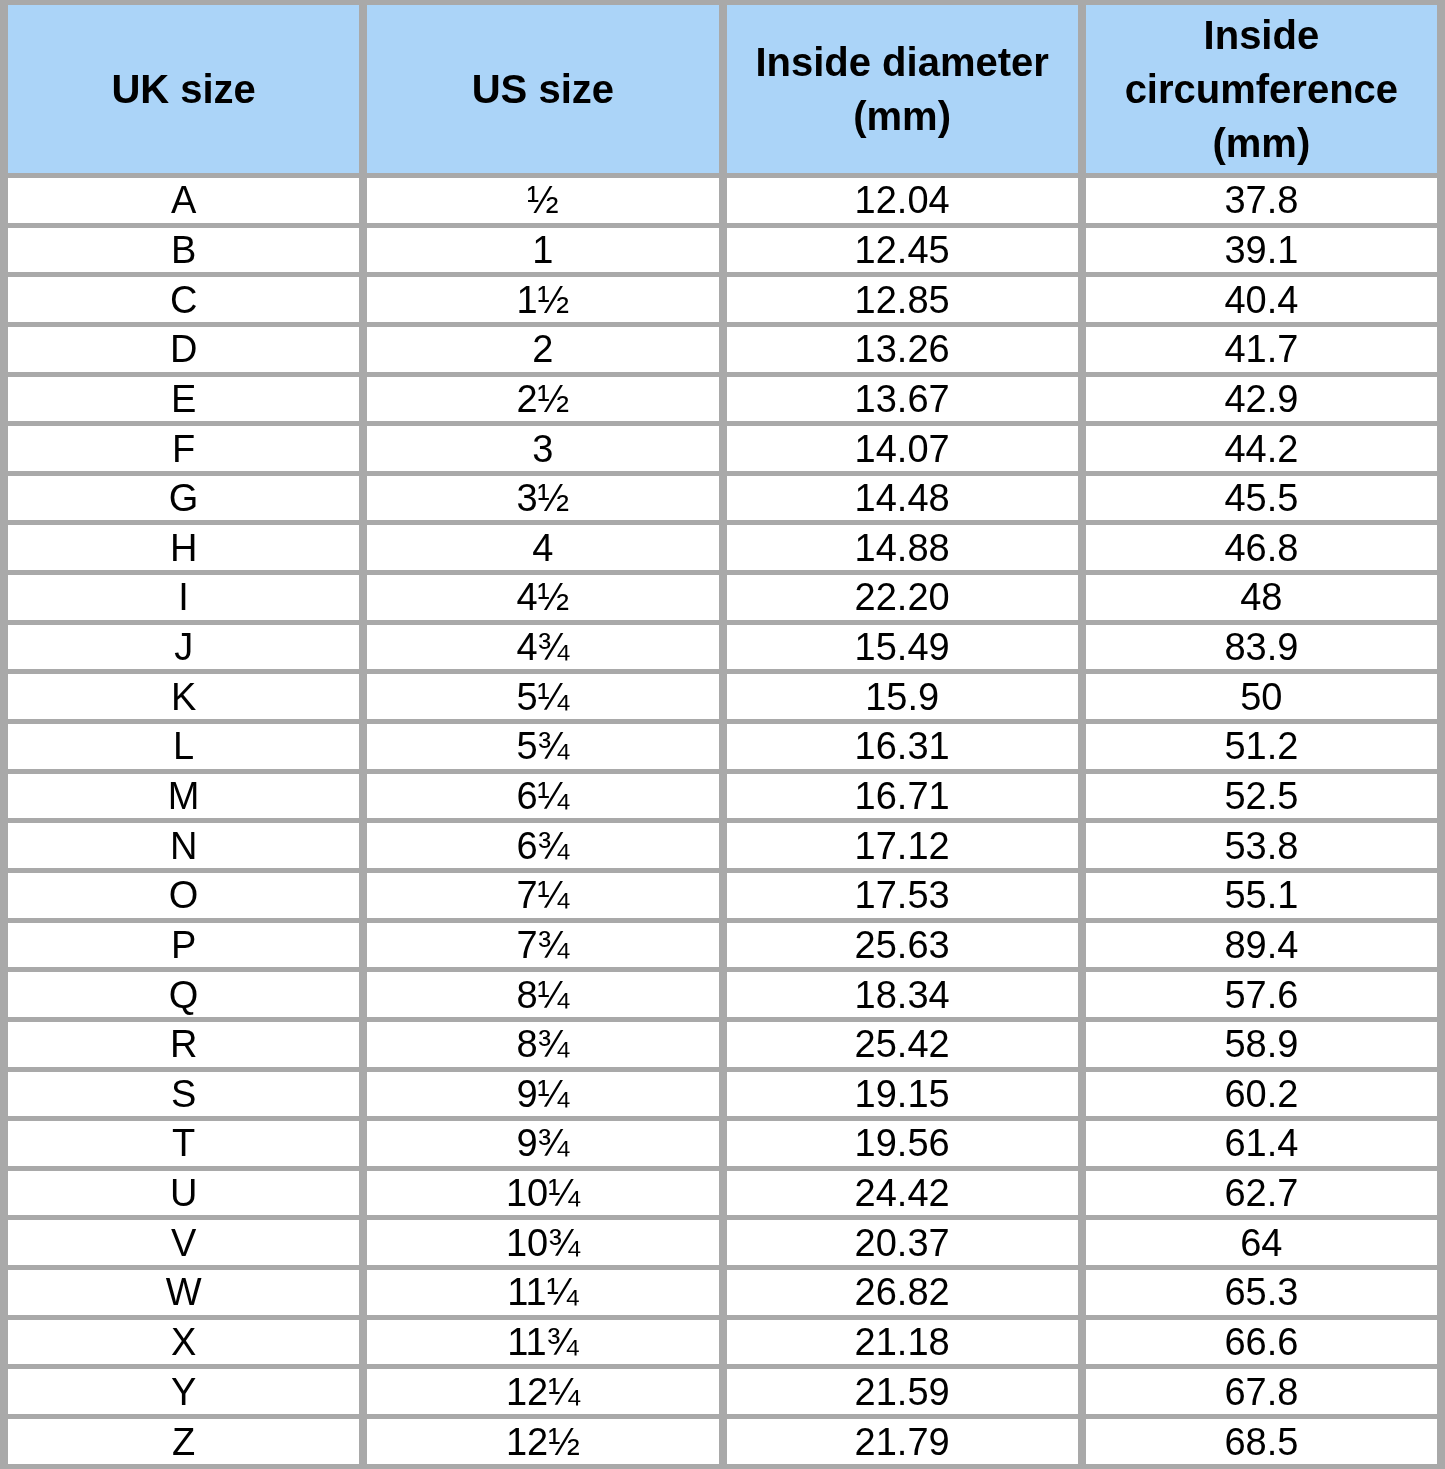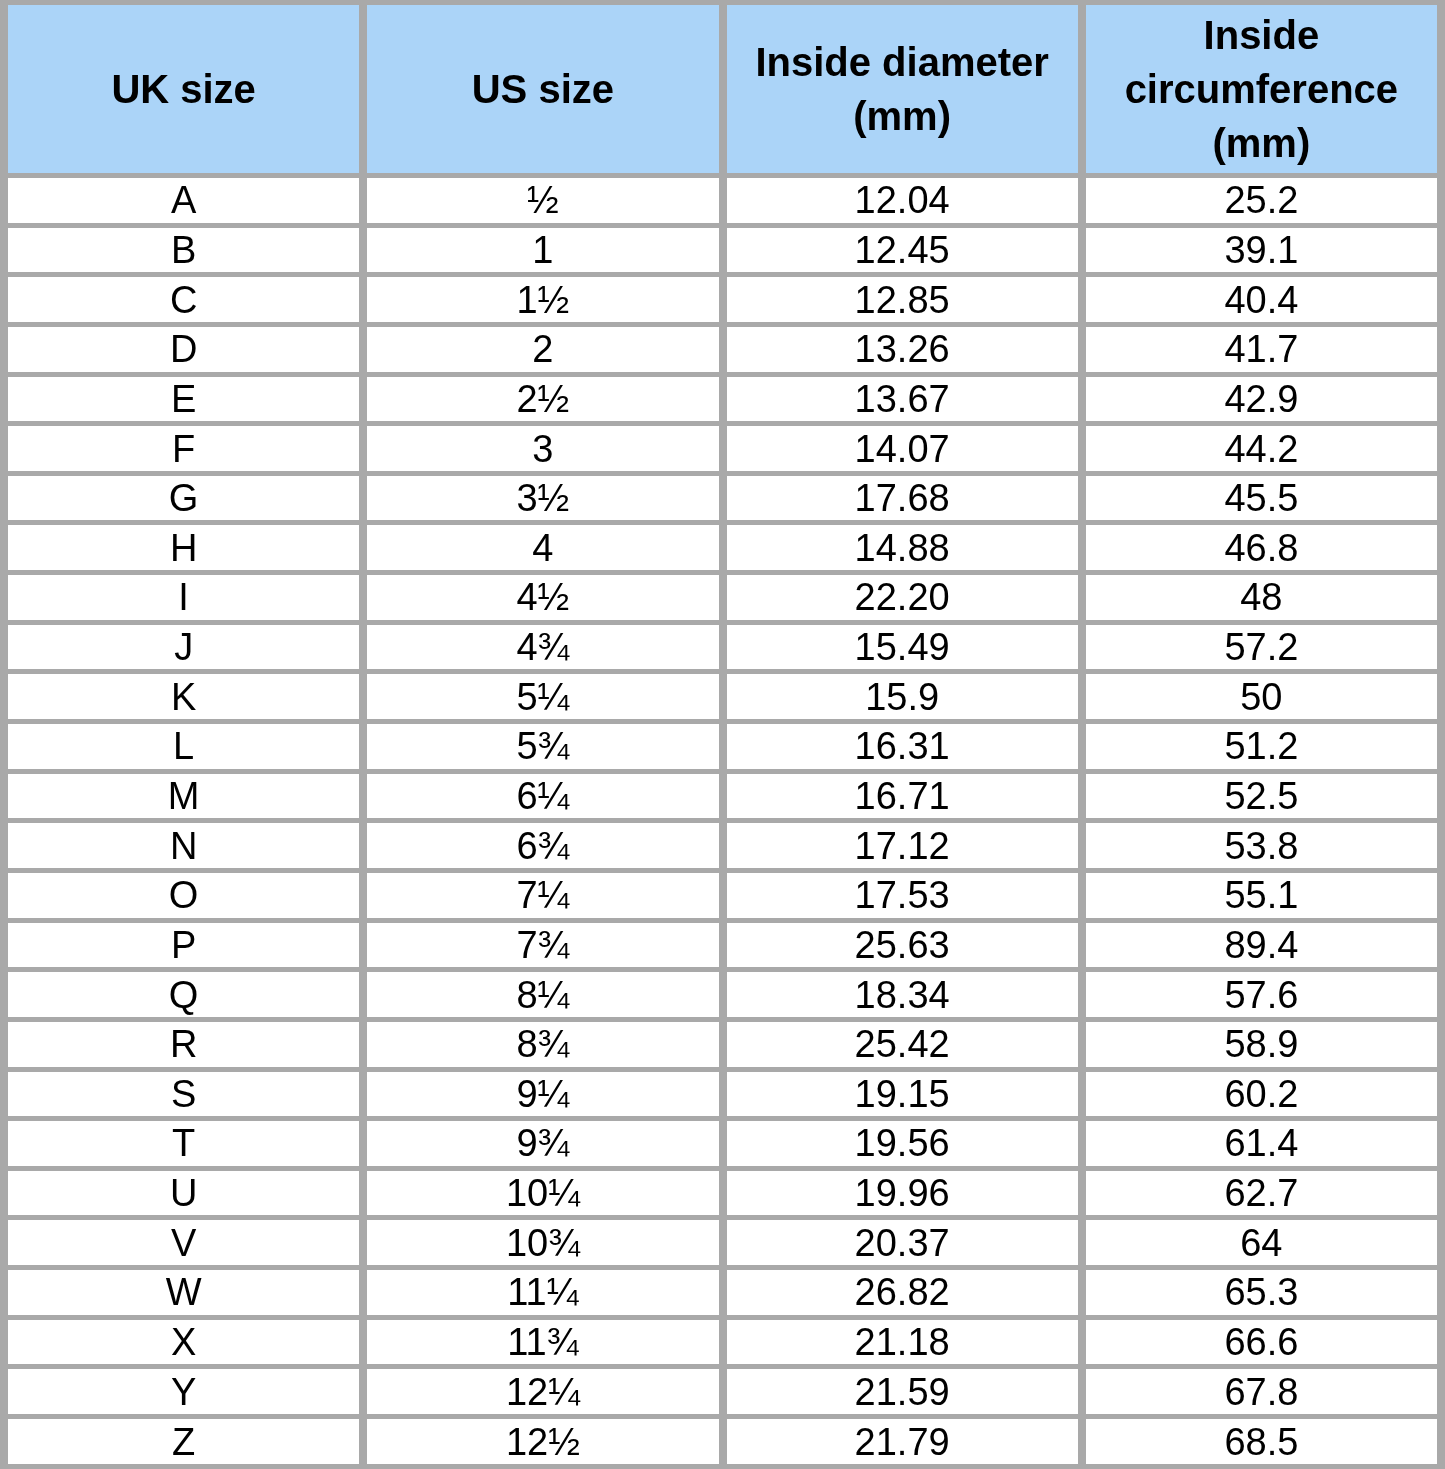--- a/index.html
+++ b/index.html
@@ -71,7 +71,7 @@
         <td>A</td>
         <td>½</td>
         <td>12.04</td>
-        <td>25.2</td>
+        <td>37.8</td>
       </tr>
       <tr>
         <td>B</td>

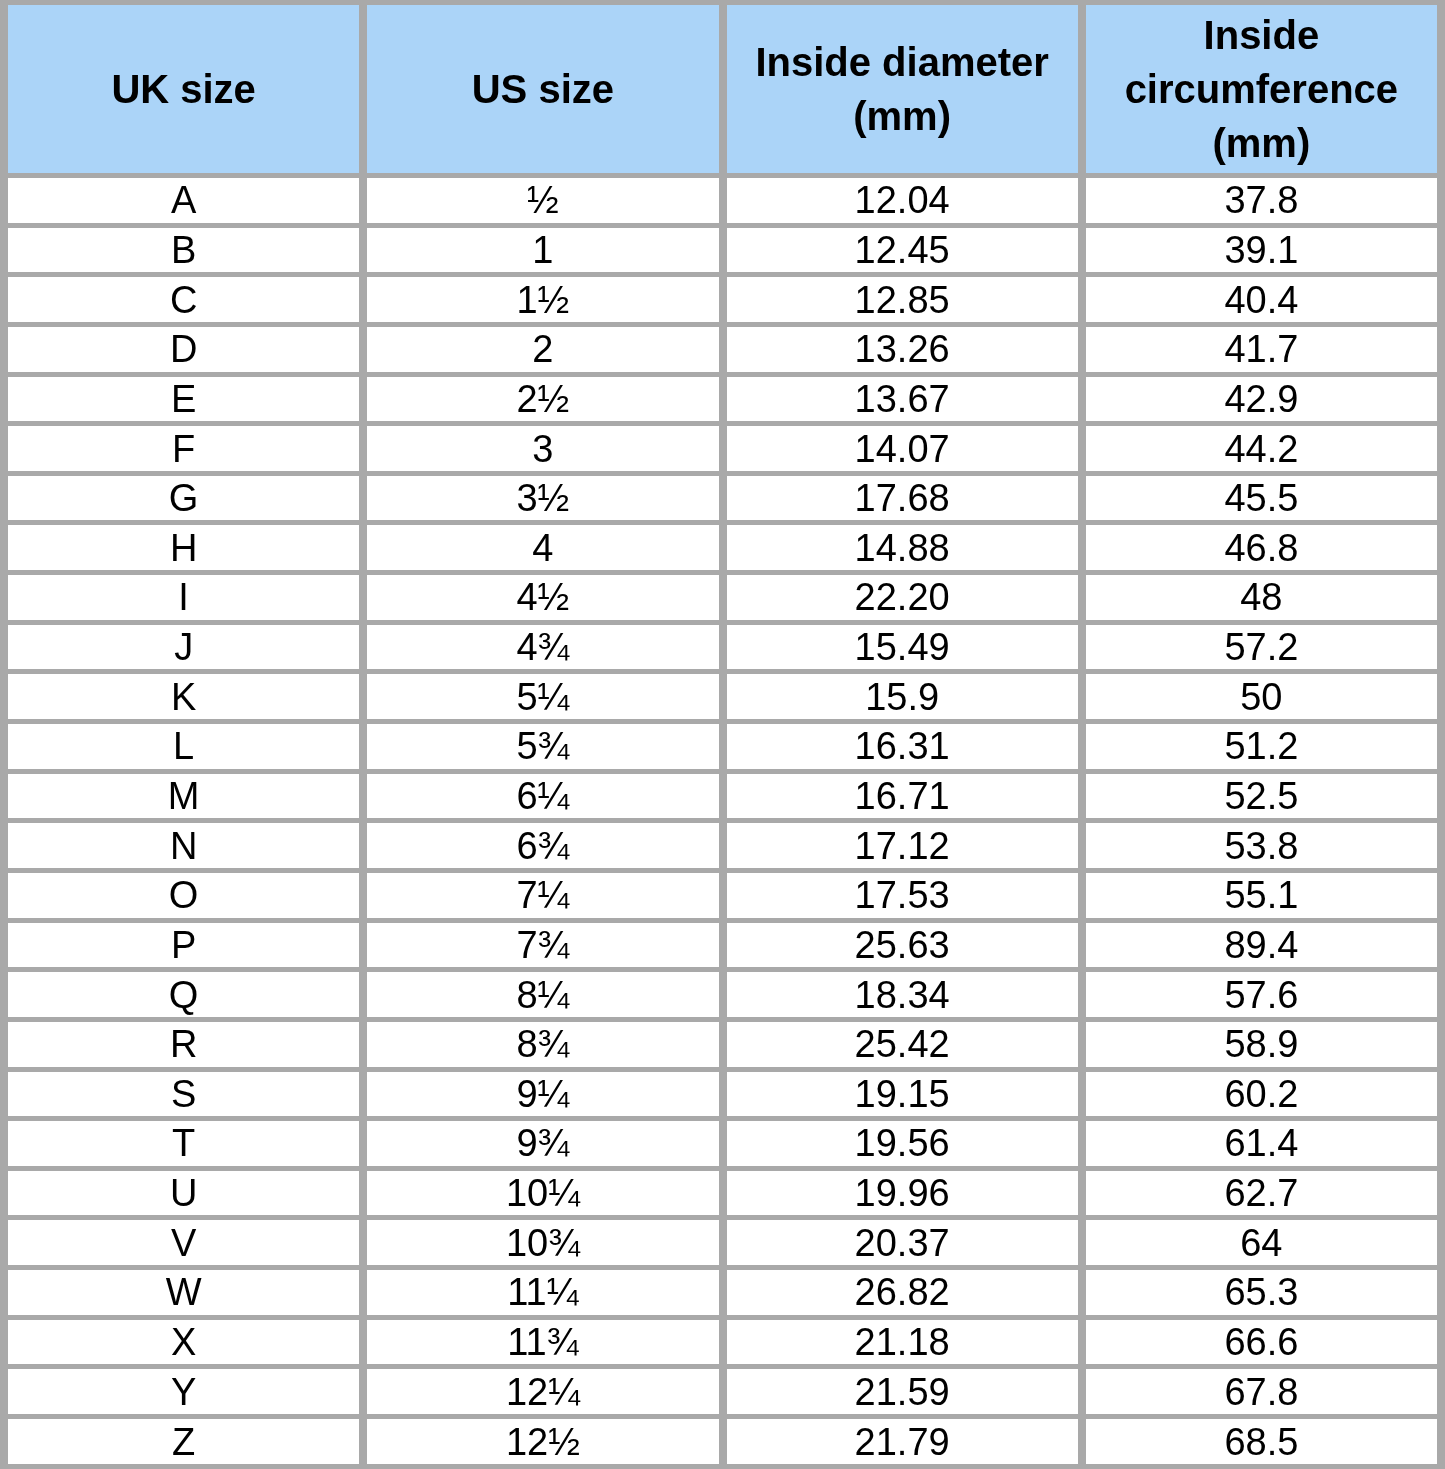--- a/index.html
+++ b/index.html
@@ -106,7 +106,7 @@
       <tr>
         <td>G</td>
         <td>3½</td>
-        <td>17.68</td>
+        <td>14.48</td>
         <td>45.5</td>
       </tr>
       <tr>

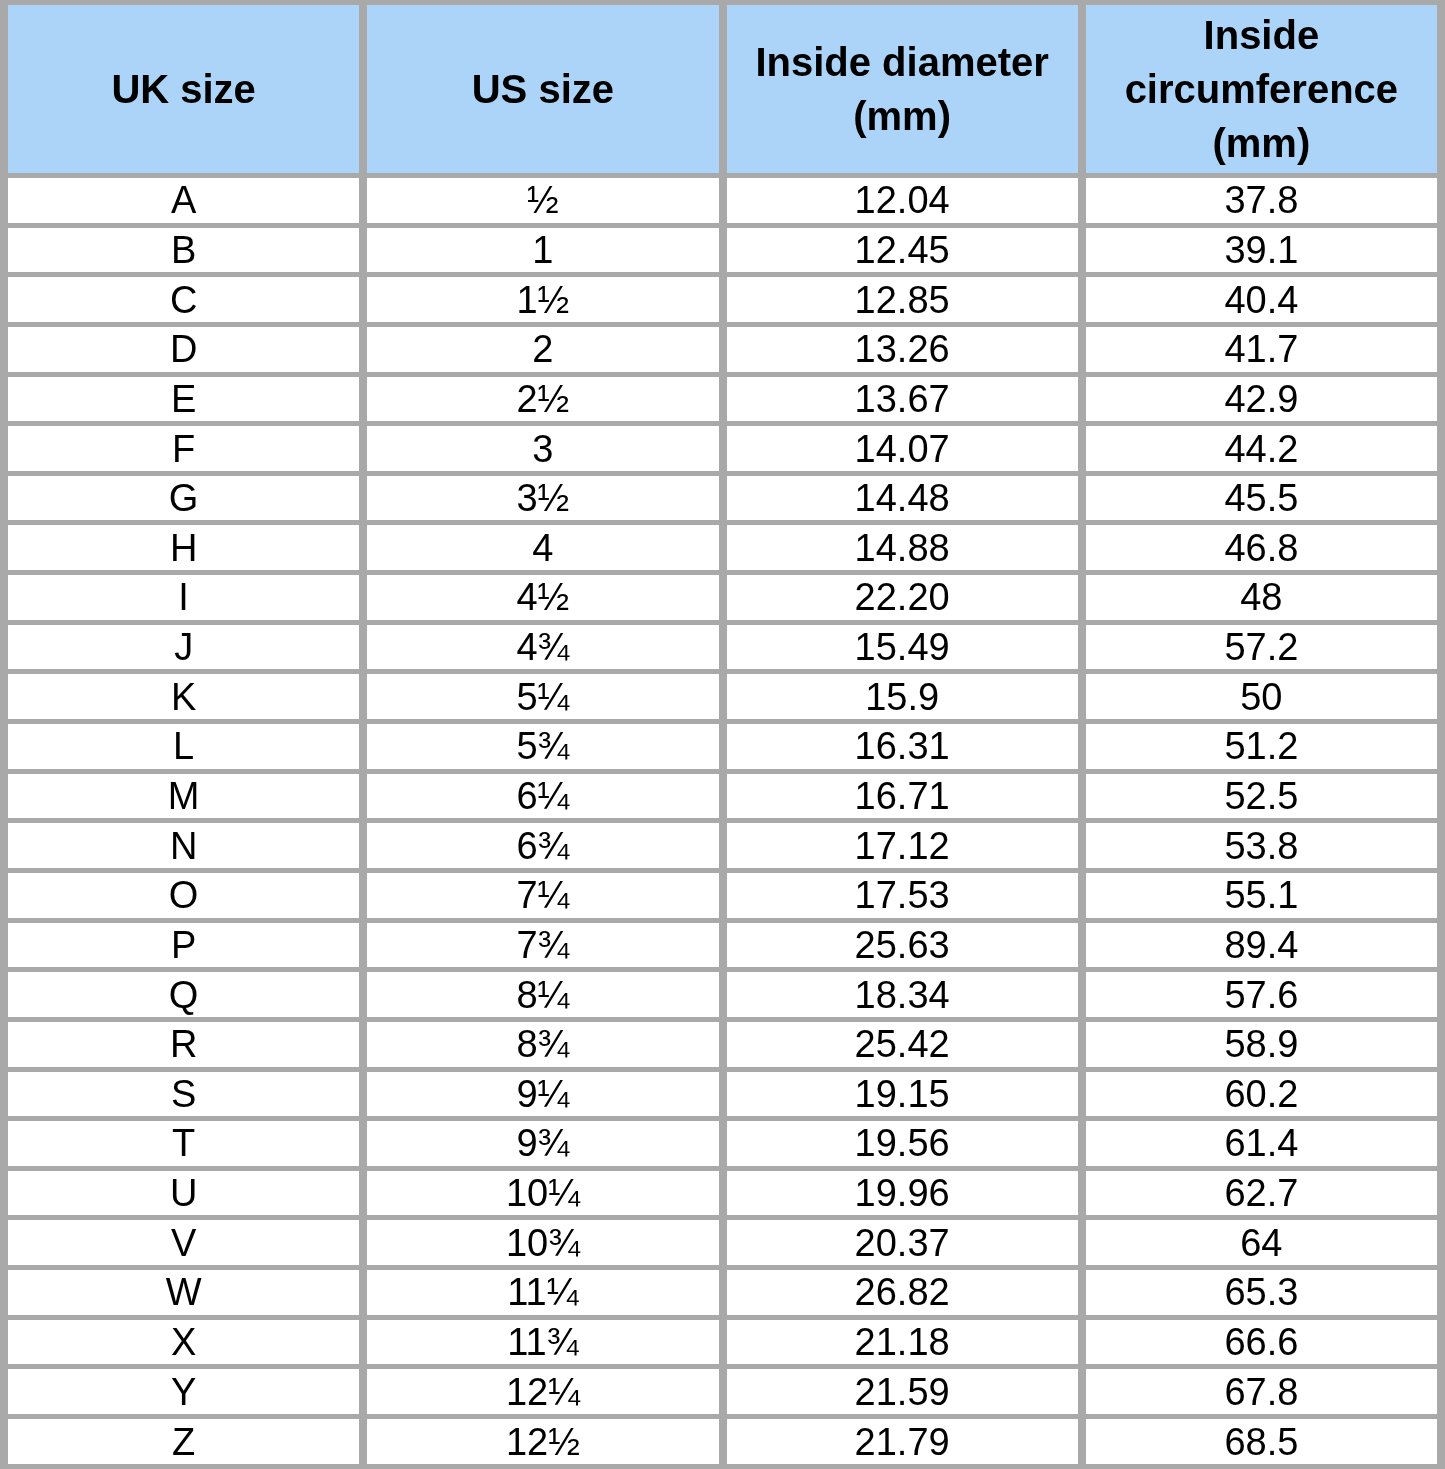--- a/index.html
+++ b/index.html
@@ -125,7 +125,7 @@
         <td>J</td>
         <td>4¾</td>
         <td>15.49</td>
-        <td>57.2</td>
+        <td>83.9</td>
       </tr>
       <tr>
         <td>K</td>

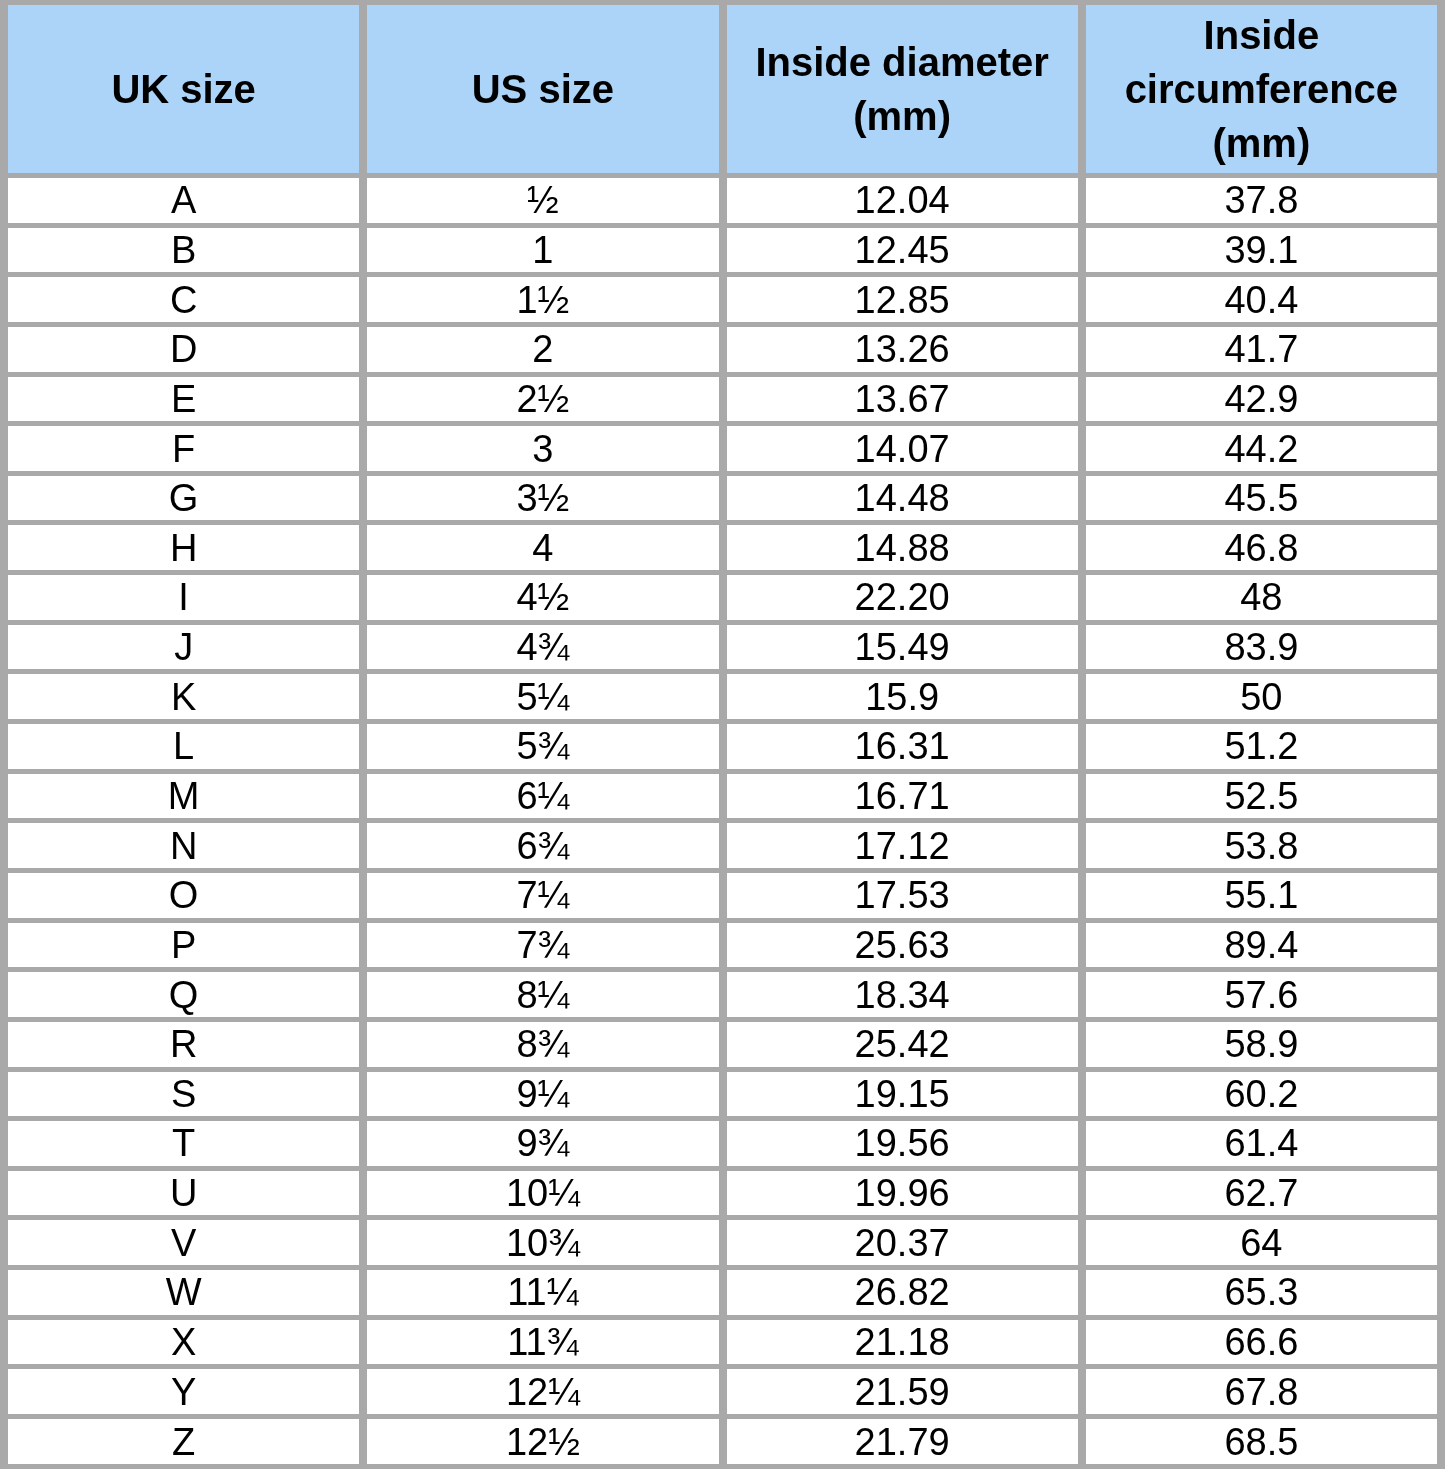--- a/index.html
+++ b/index.html
@@ -190,7 +190,7 @@
       <tr>
         <td>U</td>
         <td>10¼</td>
-        <td>19.96</td>
+        <td>24.42</td>
         <td>62.7</td>
       </tr>
       <tr>

